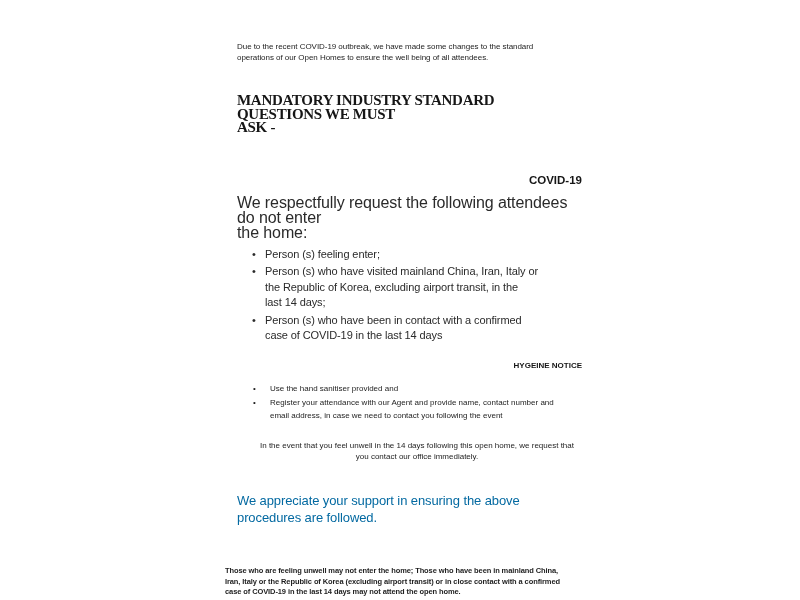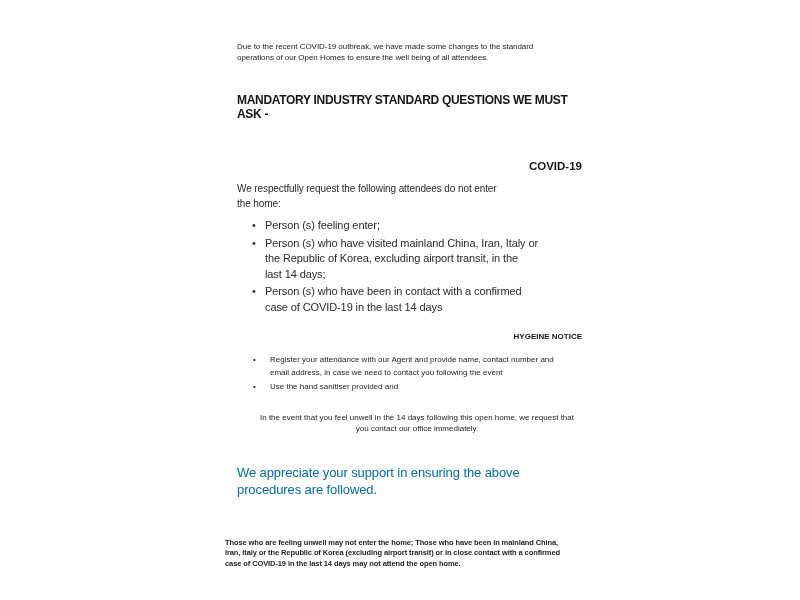--- a/index.html
+++ b/index.html
@@ -34,11 +34,12 @@
   }
   .main-heading {
     margin: 31px 0 0 0;
-    font-size: 12px;
+    font-size: 15px;
     font-weight: bold;
     letter-spacing: -0.3px;
     line-height: 13.5px;
     color: #161616;
+    font-family: Liberation Serif, serif;
   }
   .covid-title {
     margin: 39px 0 0 0;

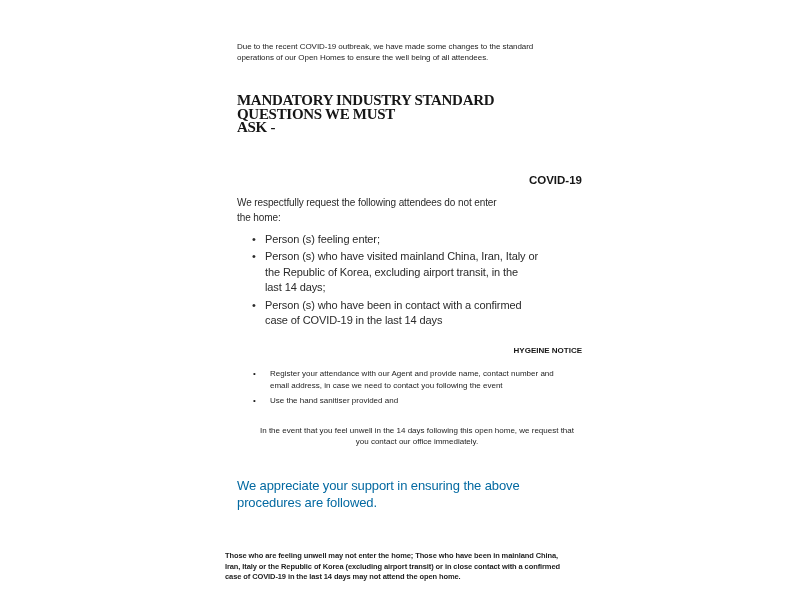--- a/index.html
+++ b/index.html
@@ -51,7 +51,7 @@
   }
   .covid-lead {
     margin: 9px 0 0 0;
-    font-size: 10px;
+    font-size: 16px;
     letter-spacing: -0.1px;
     line-height: 15px;
     color: #2a2a2a;

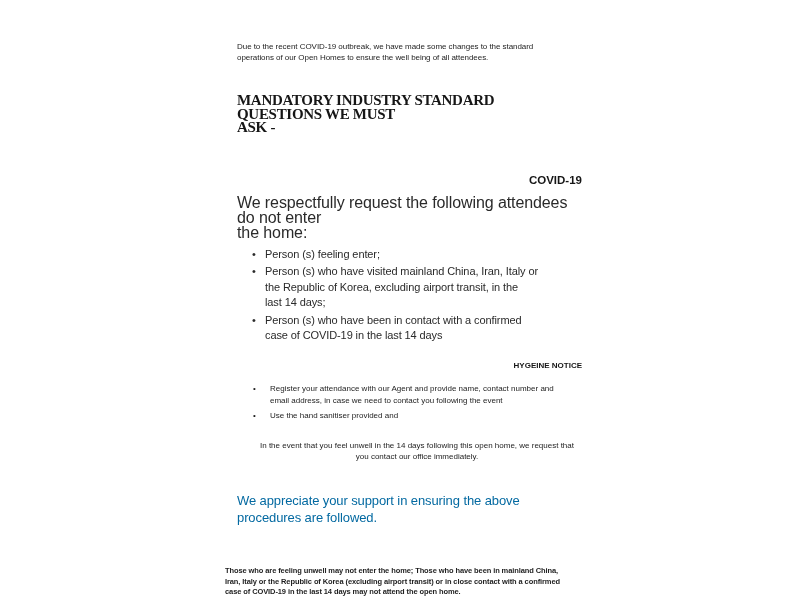--- a/index.html
+++ b/index.html
@@ -161,9 +161,9 @@
 
 
     <ul class="list-sm">
+      <li class="preline">Use the hand sanitiser provided and</li>
       <li class="preline">Register your attendance with our Agent and provide name, contact number and
 email address, in case we need to contact you following the event</li>
-      <li class="preline">Use the hand sanitiser provided and</li>
     </ul>
 
     <p class="followup preline">In the event that you feel unwell in the 14 days following this open home, we request that

